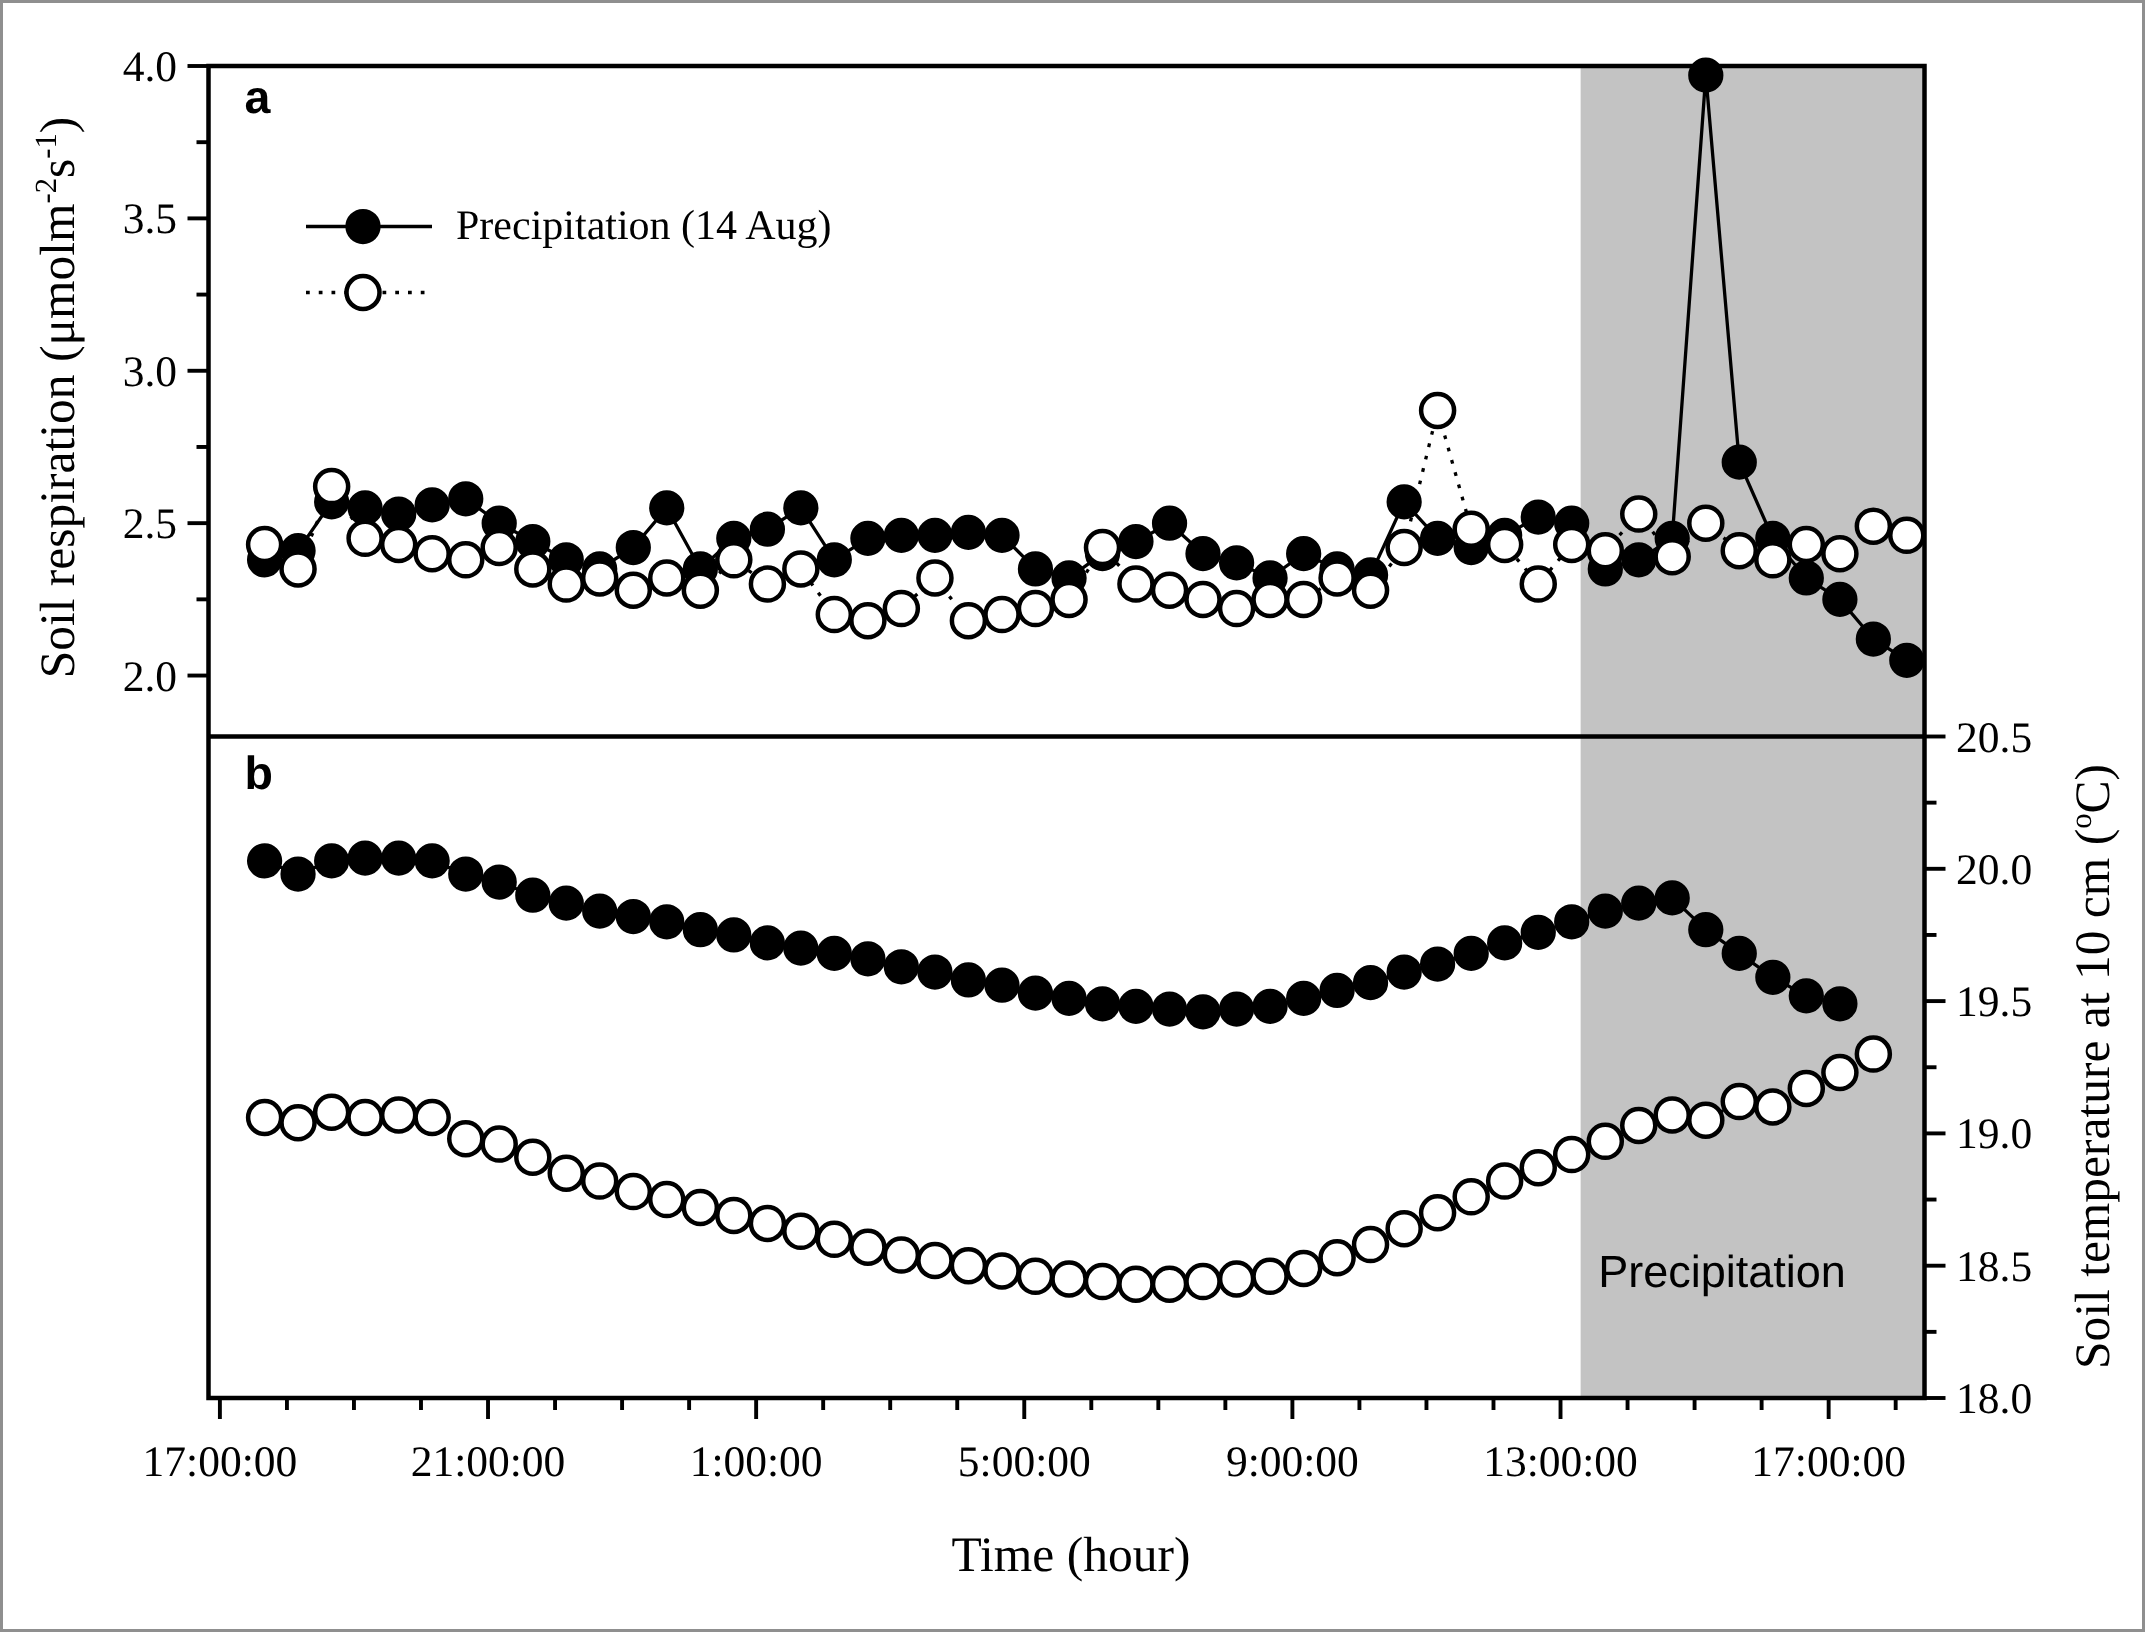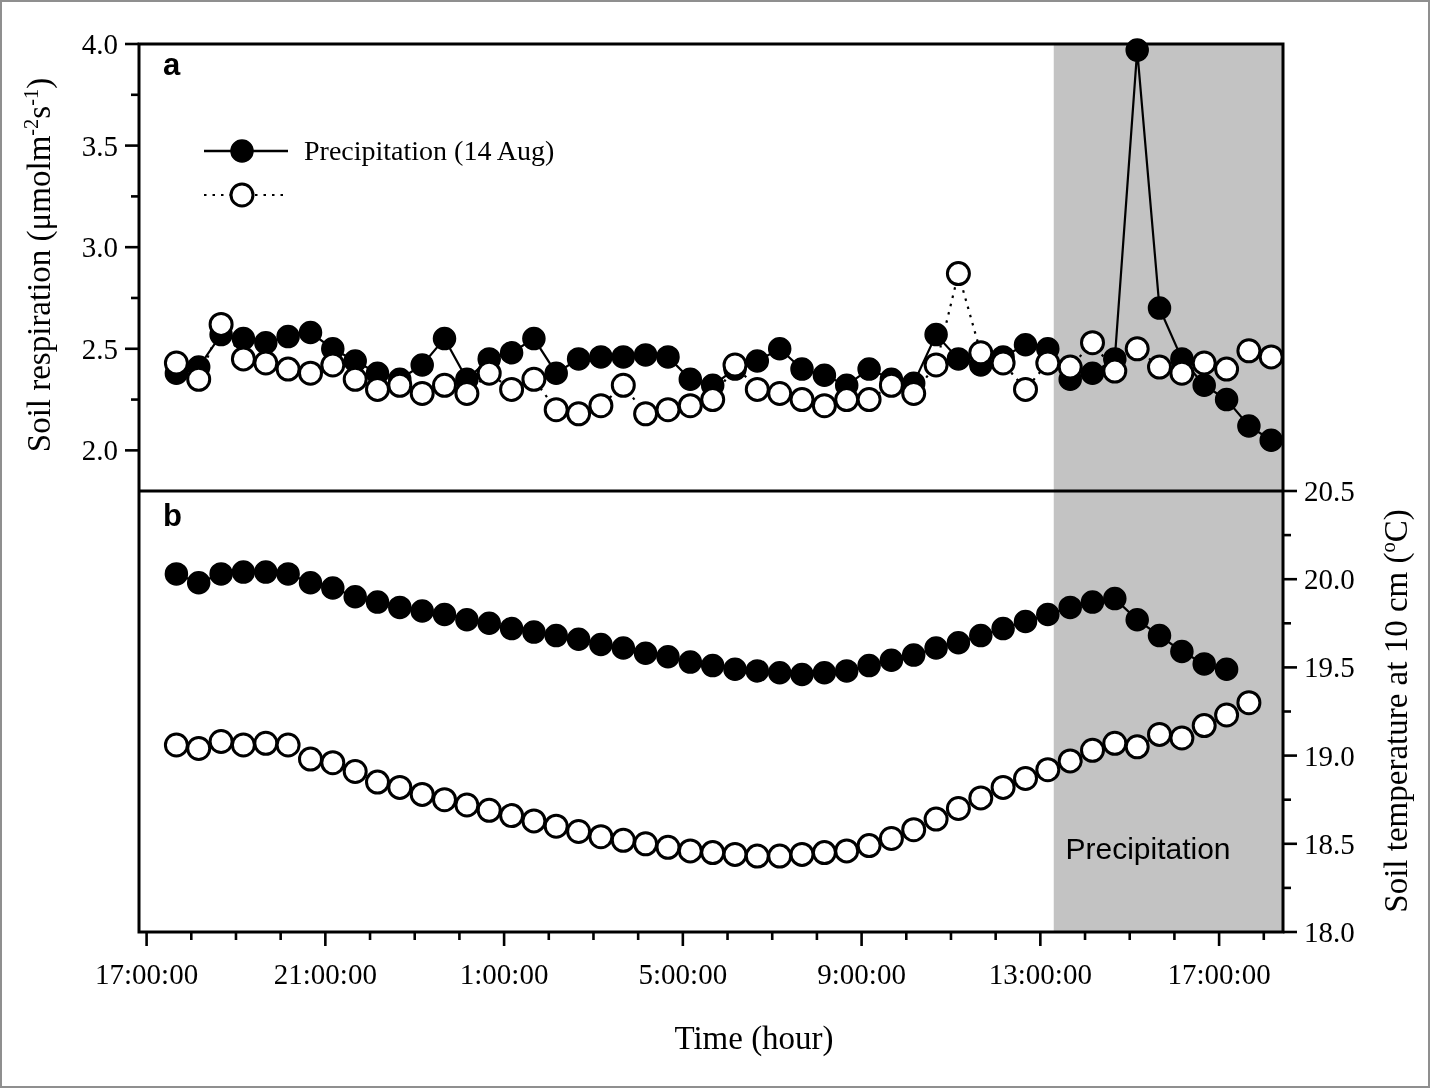--- a/index.html
+++ b/index.html
@@ -349,7 +349,7 @@
 
   <div class="ytitle" style="left:1394px;top:709px;"><span>Soil temperature at 10 cm (</span><sup>o</sup><span>C)</span></div>
 
-  <div class="xtitle" style="left:712px;top:1036px;margin-left:40px;">Time (hour)</div>
+  <div class="xtitle" style="left:712px;top:1036px;">Time (hour)</div>
 
   <div class="panel-letter" style="left:161px;top:45px;">a</div>
   <div class="panel-letter" style="left:161px;top:496px;">b</div>

